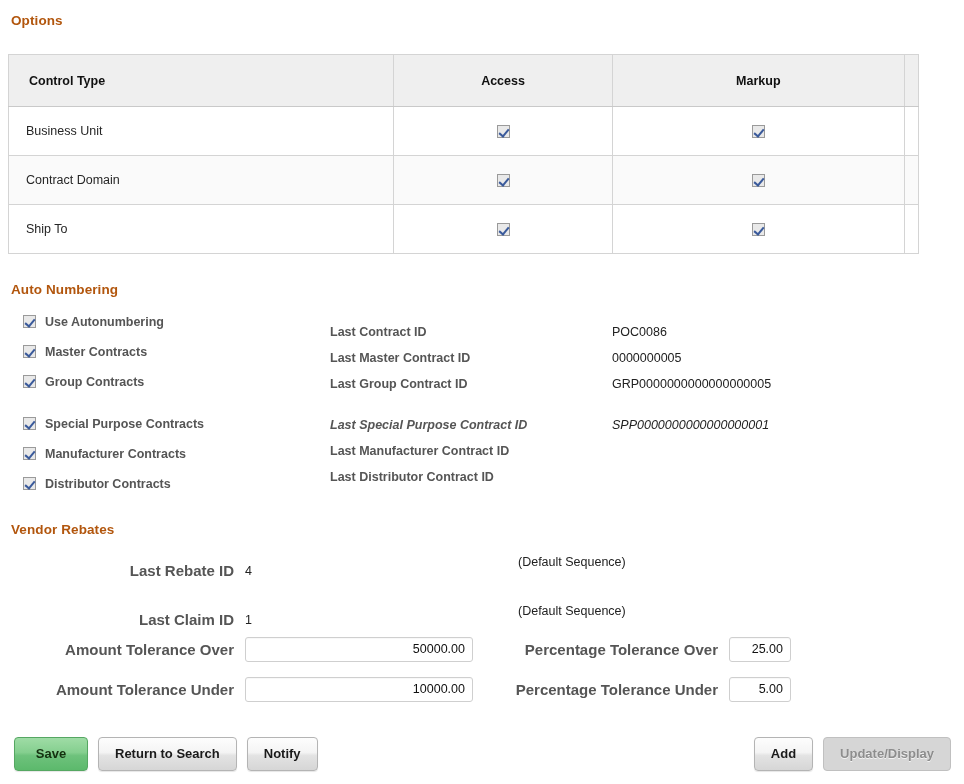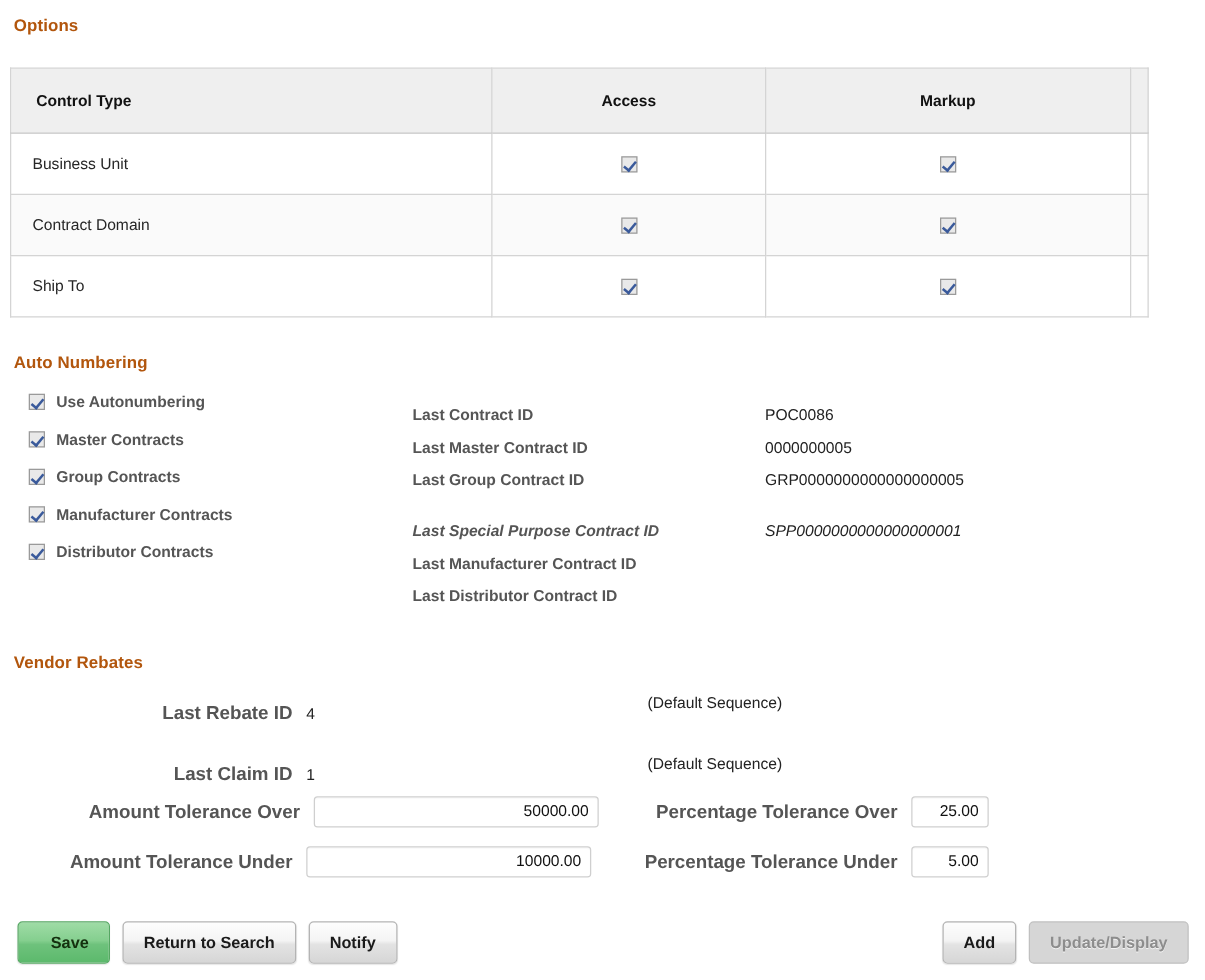--- a/index.html
+++ b/index.html
@@ -347,6 +347,9 @@
   <div class="chk-row">
     <span class="cbx"></span><span class="chk-label">Group Contracts</span>
   </div>
+  <div class="chk-row gap">
+    <span class="cbx"></span><span class="chk-label">Special Purpose Contracts</span>
+  </div>
   <div class="chk-row">
     <span class="cbx"></span><span class="chk-label">Manufacturer Contracts</span>
   </div>

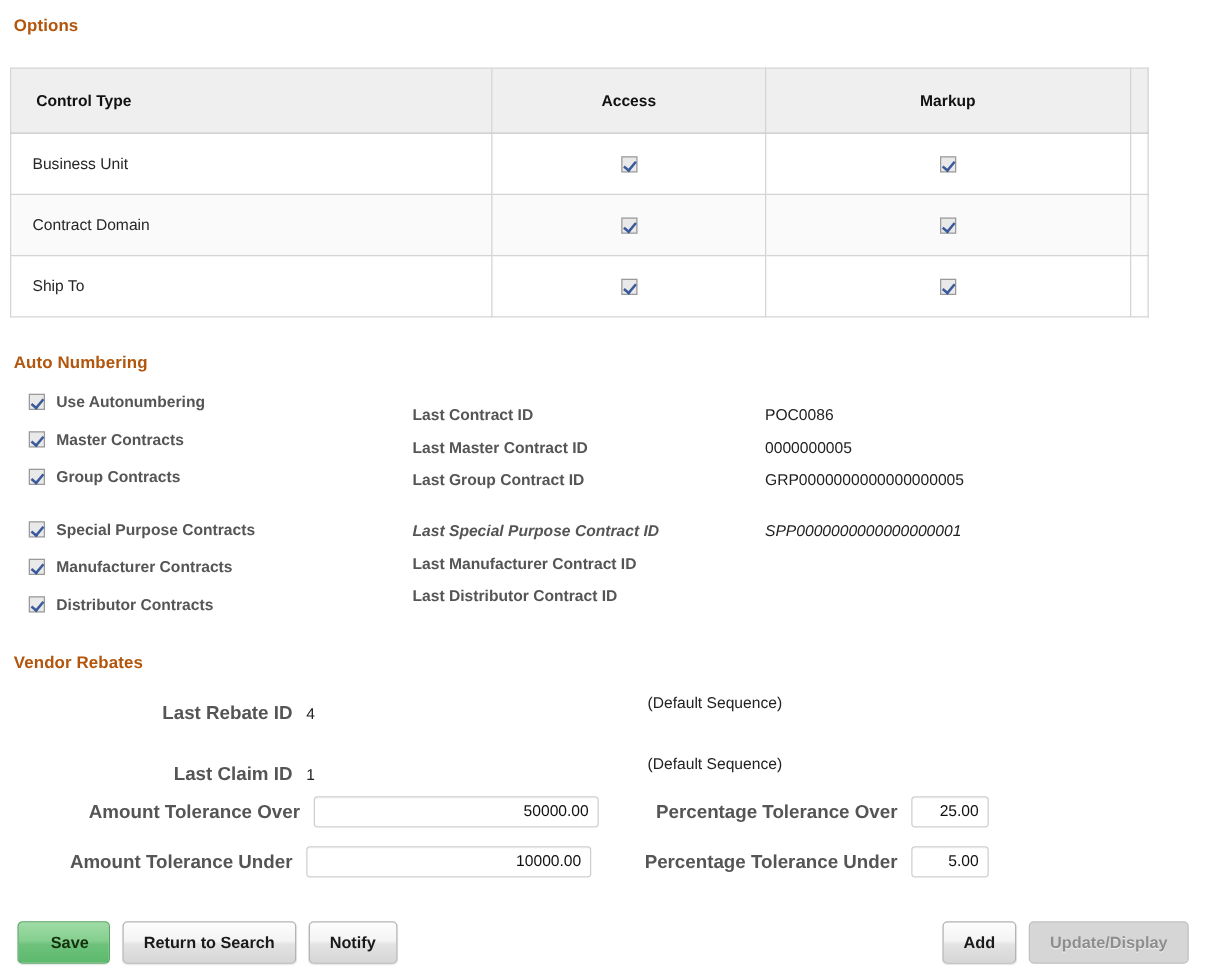--- a/index.html
+++ b/index.html
@@ -211,7 +211,7 @@
   
   #row-last-rebate  { left: 10px;  top: 557px; }
   #row-last-claim   { left: 10px;  top: 606px; }
-  #row-amt-over     { left: 16px;  top: 636px; }
+  #row-amt-over     { left: 10px;  top: 636px; }
   #row-amt-under    { left: 10px;  top: 676px; }
   #row-last-rebate .vr-label,
   #row-last-claim  .vr-label,

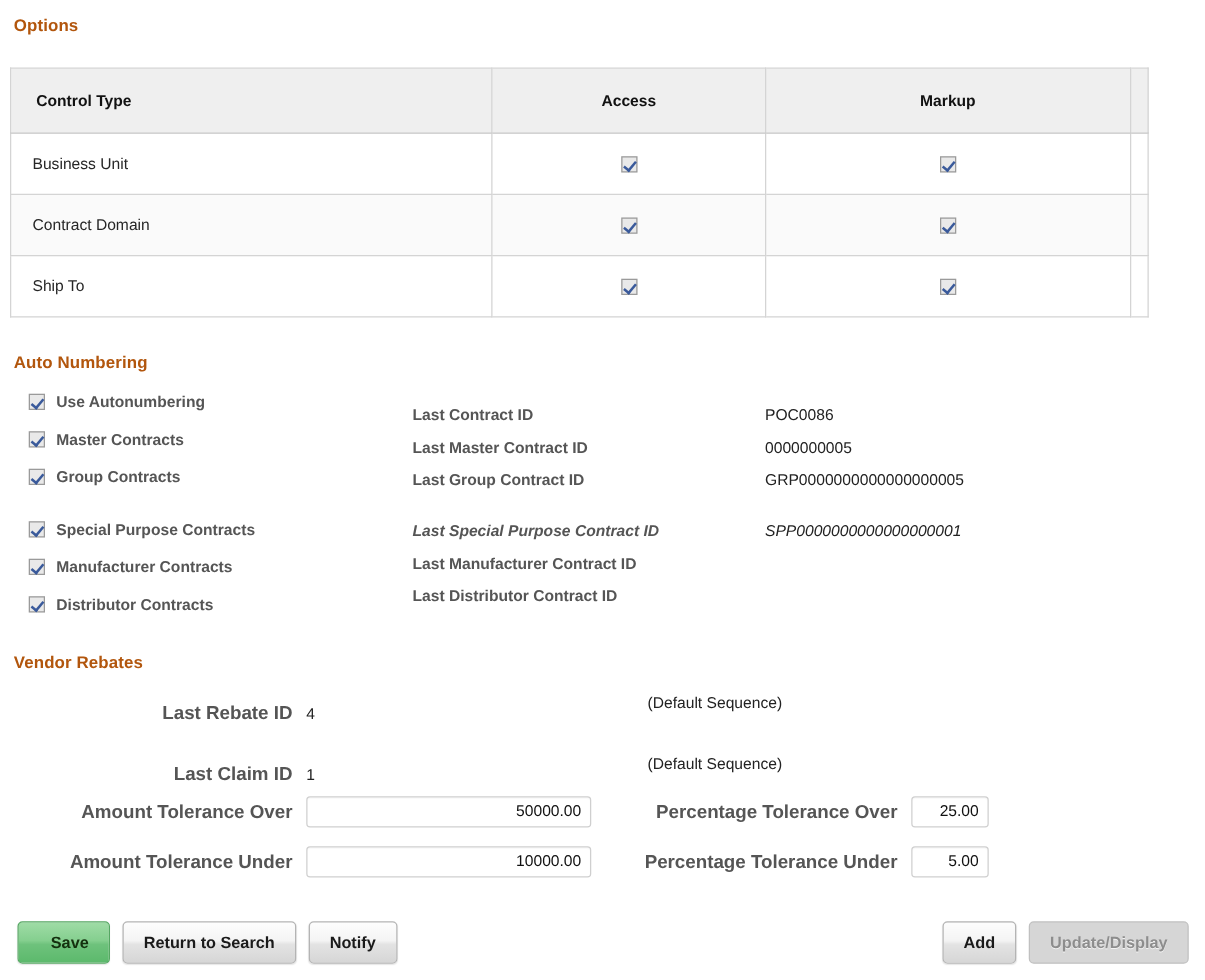--- a/index.html
+++ b/index.html
@@ -257,7 +257,7 @@
     border-radius: 4px;
     background: linear-gradient(to bottom, #fdfdfd 0%, #f4f4f4 45%, #e3e3e3 55%, #d6d6d6 100%);
     box-shadow: 0 1px 1px rgba(0,0,0,.10);
-    text-align: right;
+    text-align: center;
     cursor: pointer;
     vertical-align: top;
     box-sizing: border-box;

